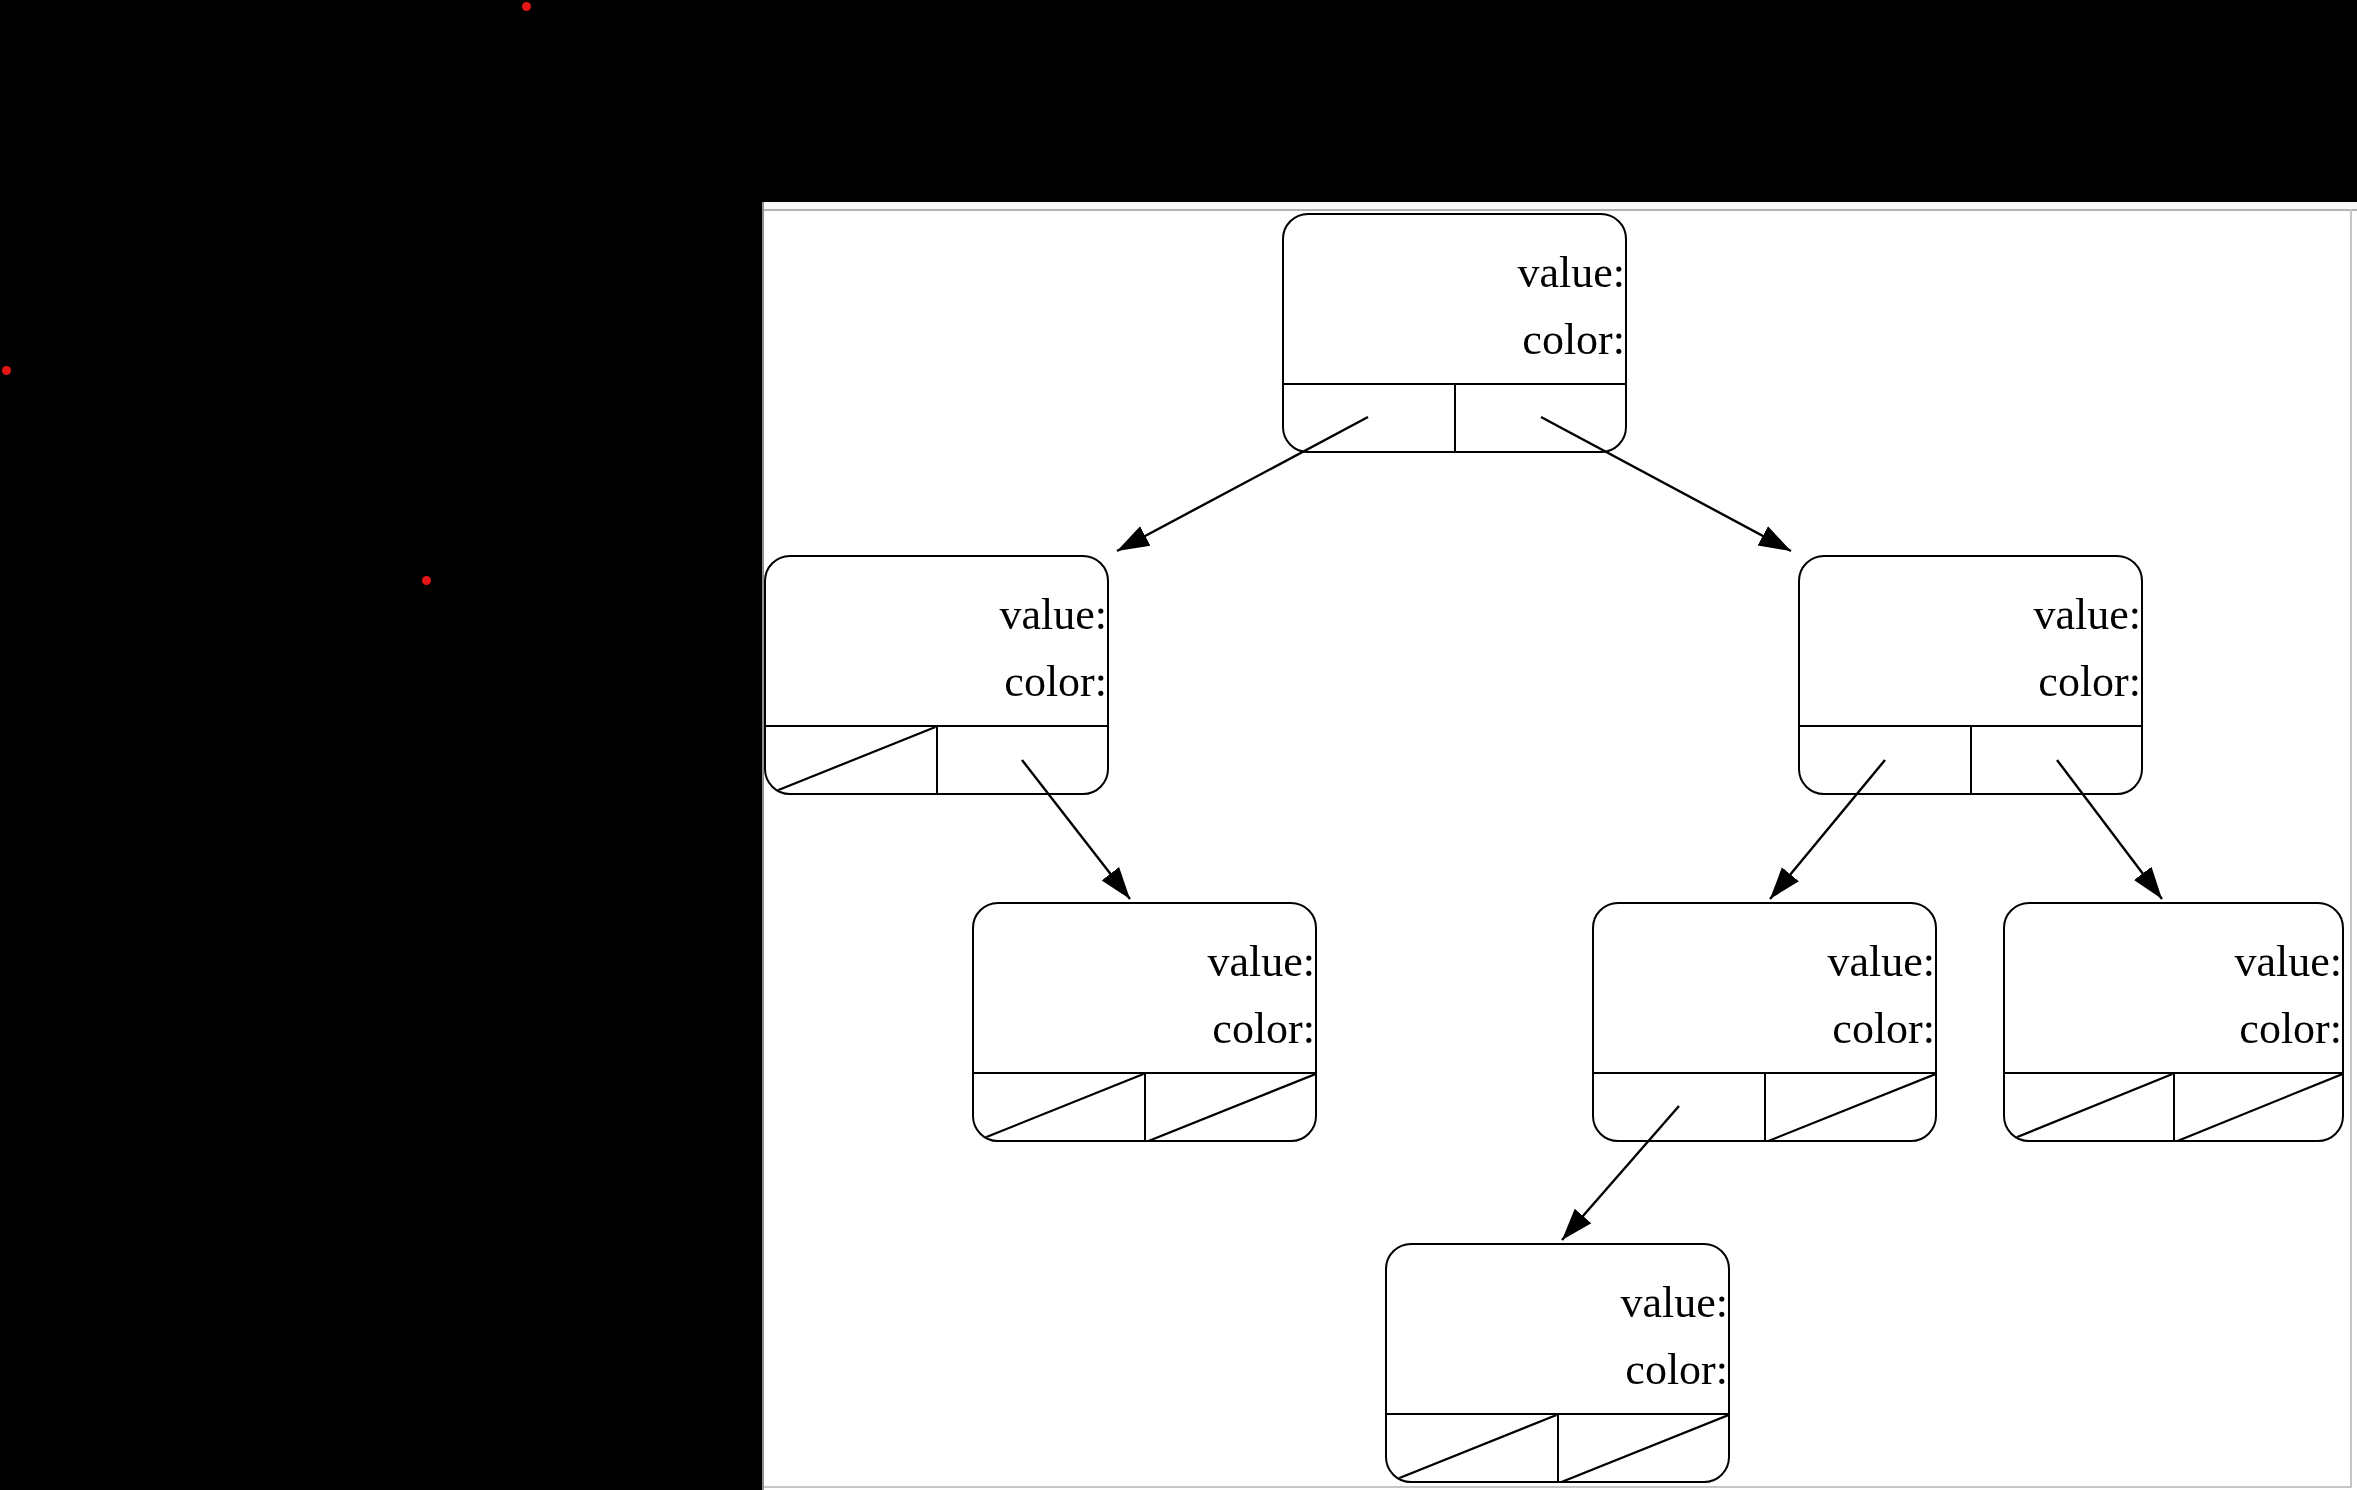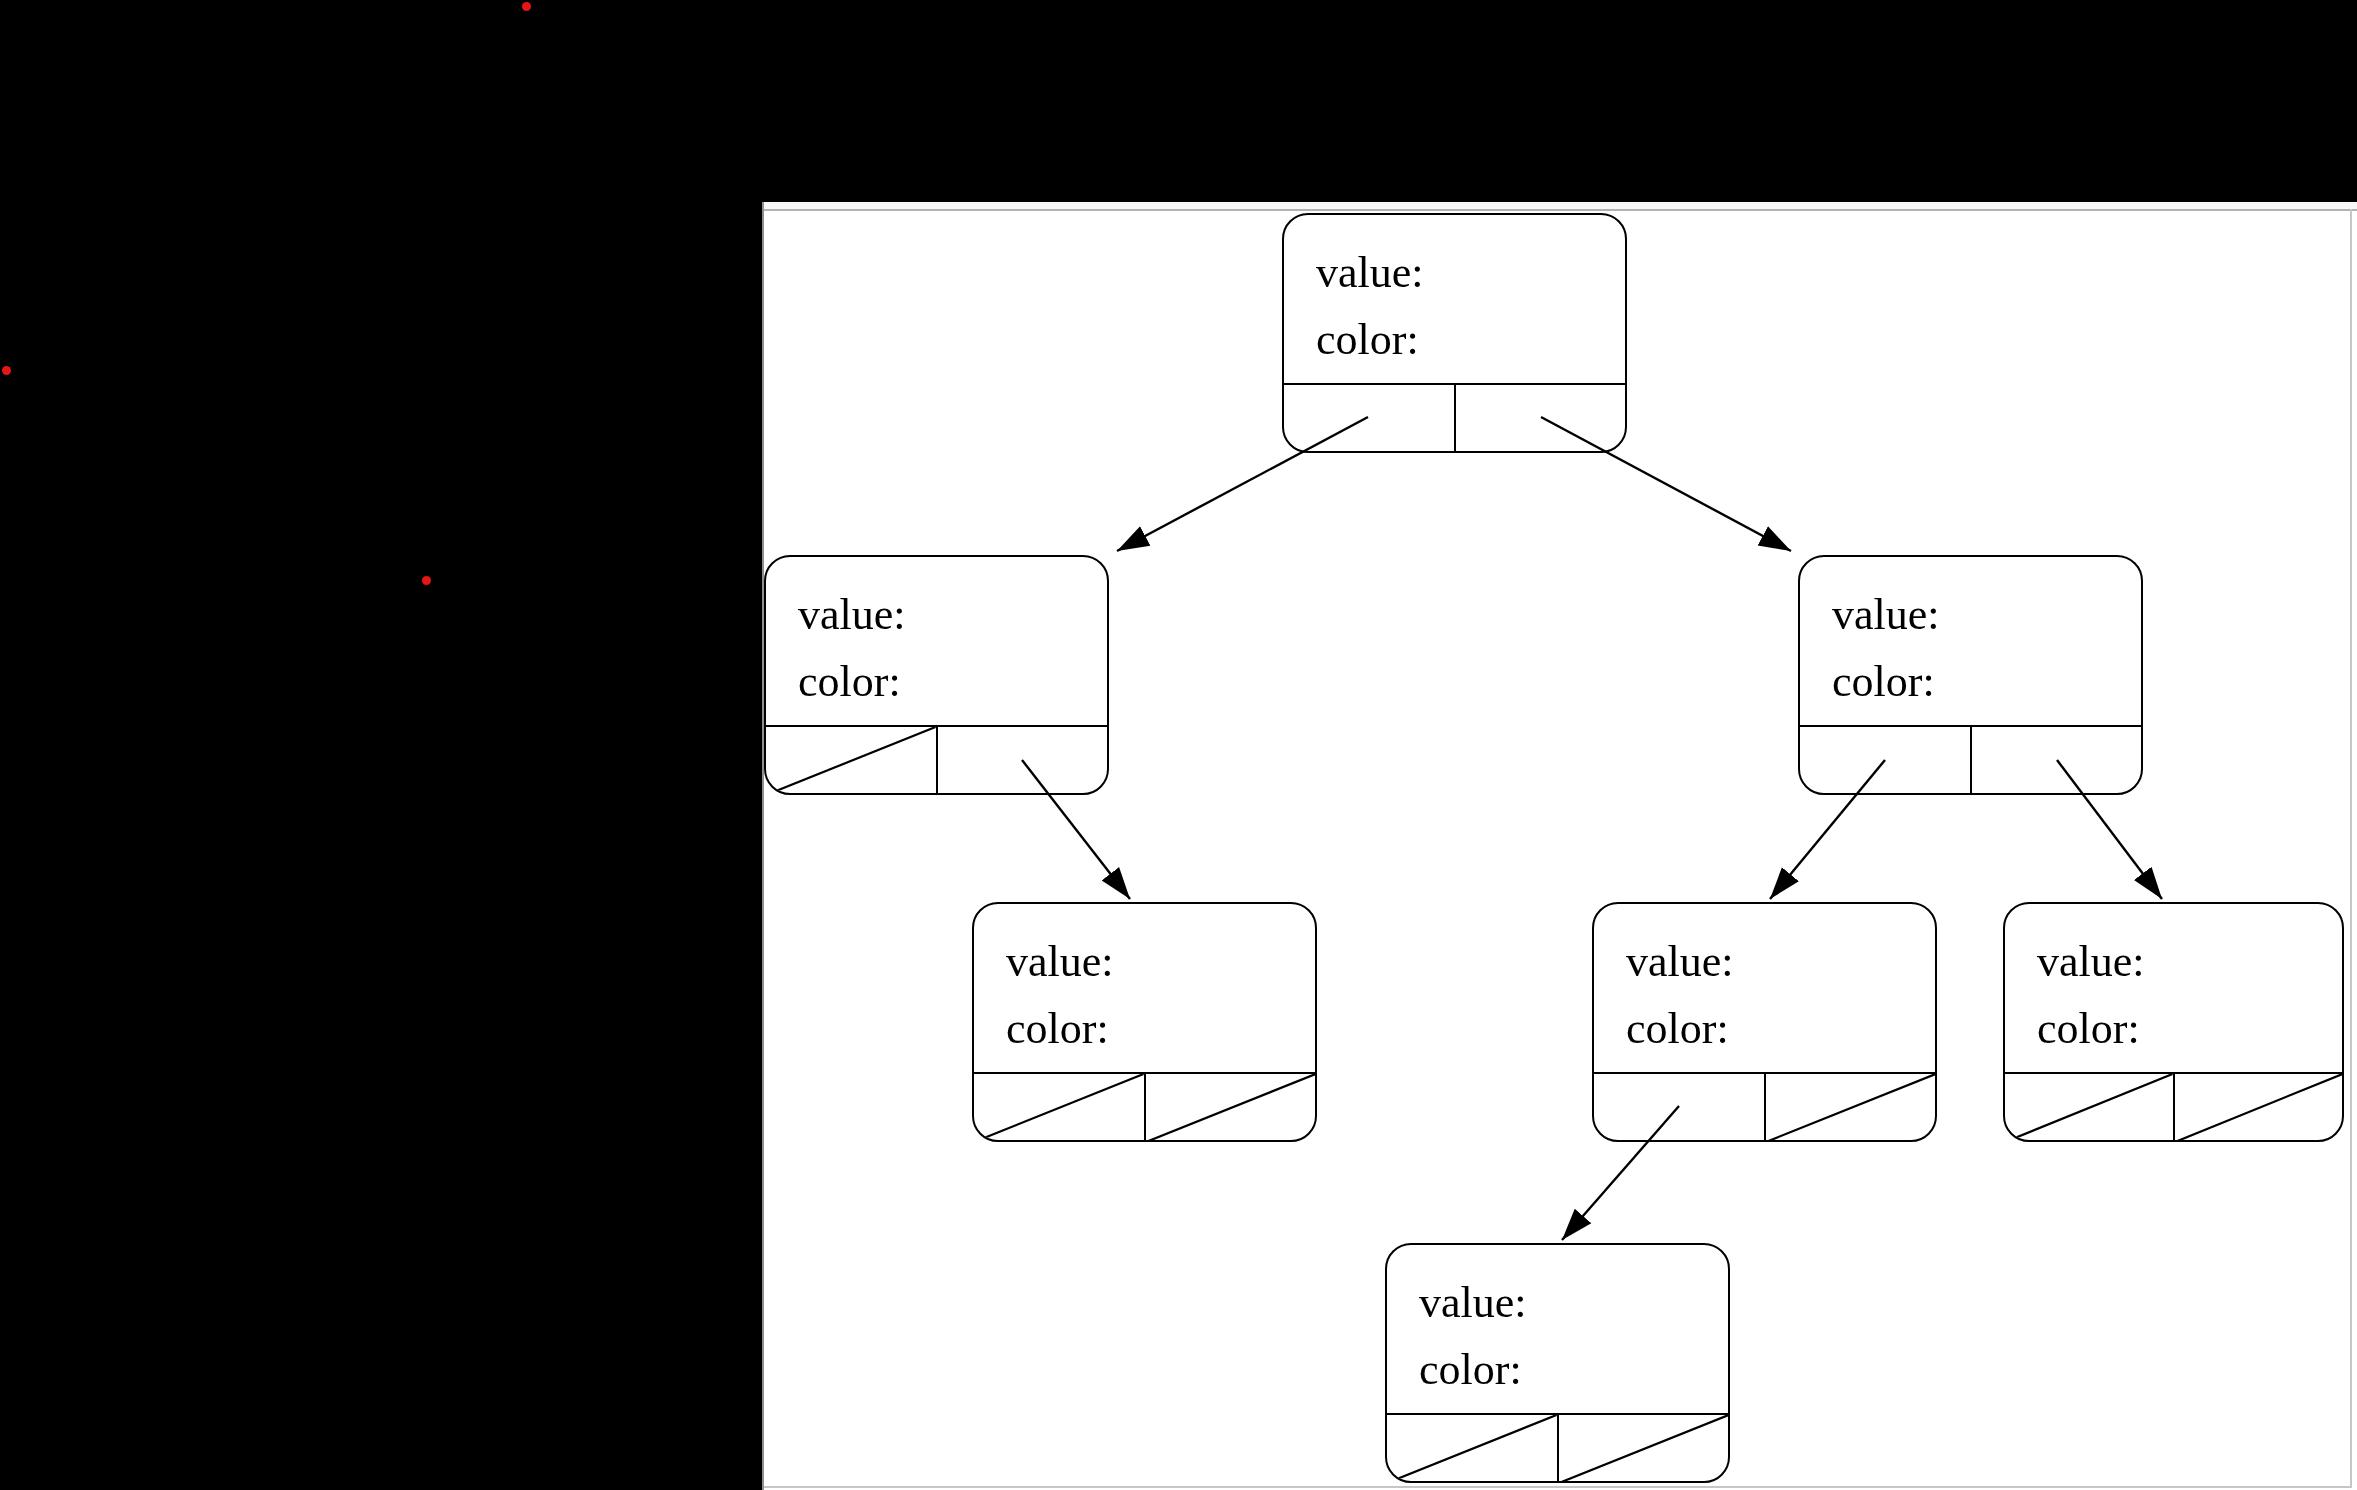--- a/index.html
+++ b/index.html
@@ -20,7 +20,7 @@
   
   .node{position:absolute;width:345px;height:240px;background:#fff;border:2px solid #000;
         border-radius:26px;box-sizing:border-box;overflow:hidden;color:#000;}
-  .labels{height:168px;box-sizing:border-box;padding:24px 12px 0 32px;font-size:44px;line-height:67px;}
+  .labels{height:168px;box-sizing:border-box;padding:24px 0 0 32px;font-size:44px;line-height:67px;text-align:right;}
   .row{height:68px;border-top:2px solid #000;display:flex;}
   .cell{flex:1;position:relative;}
   .cell.cl{border-right:2px solid #000;}

